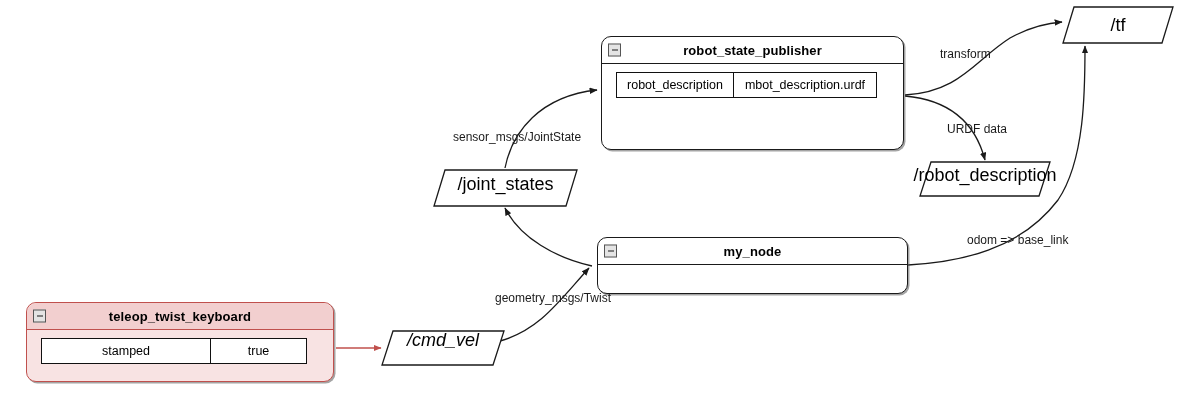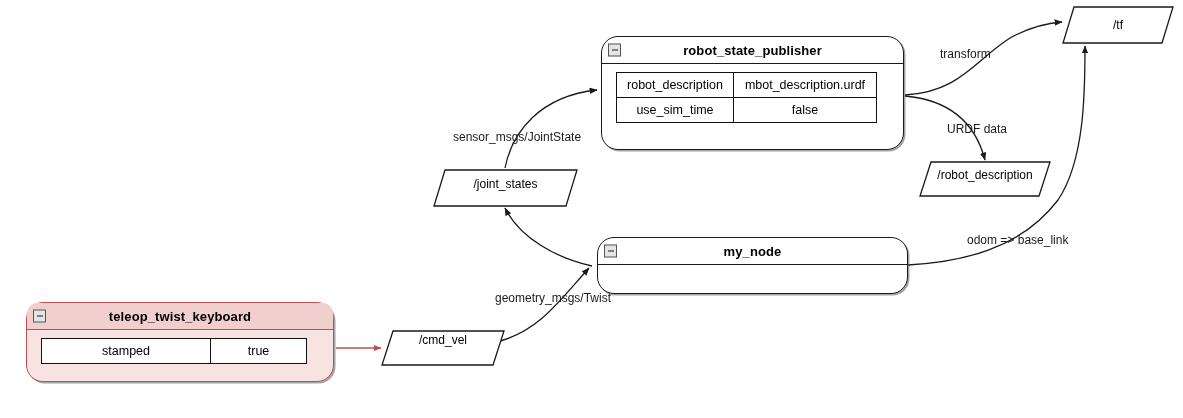--- a/index.html
+++ b/index.html
@@ -122,7 +122,7 @@
     display: flex;
     align-items: center;
     justify-content: center;
-    font-size: 12px;
+    font-size: 18px;
     color: #000000;
     white-space: nowrap;
     pointer-events: none;

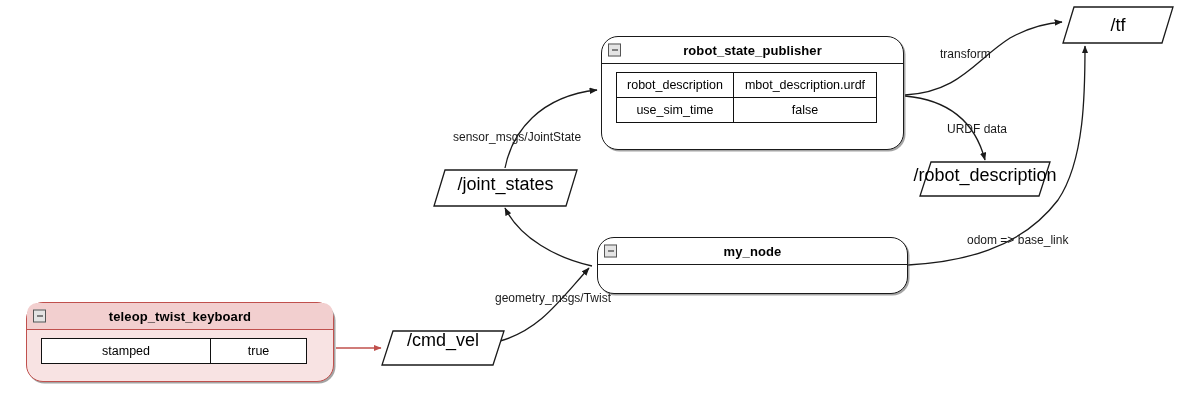--- a/index.html
+++ b/index.html
@@ -33,7 +33,7 @@
     position: absolute;
     box-sizing: border-box;
     border: 1.4px solid #1a1a1a;
-    border-radius: 17px;
+    border-radius: 10px;
     background: #ffffff;
     box-shadow: 1.5px 1.5px 0 rgba(90,90,90,0.55);
   }

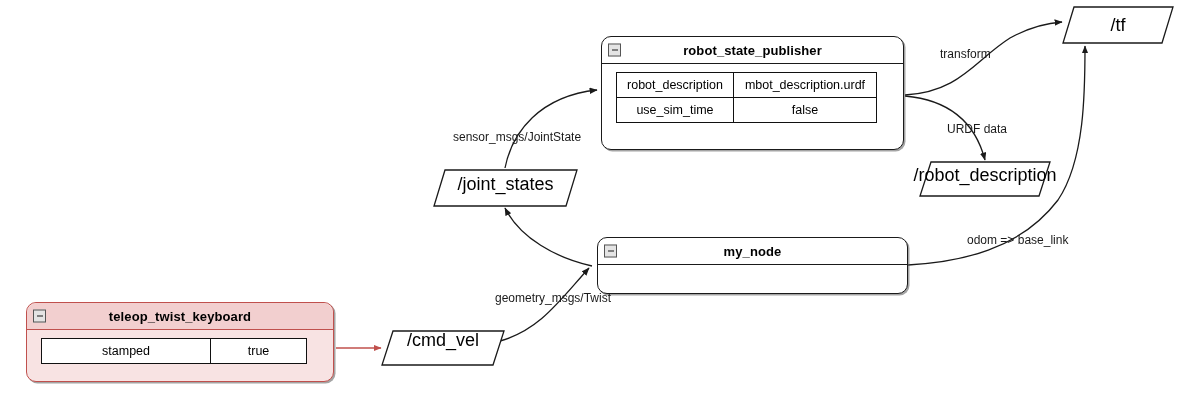--- a/index.html
+++ b/index.html
@@ -181,10 +181,6 @@
           <td>robot_description</td>
           <td>mbot_description.urdf</td>
         </tr>
-        <tr>
-          <td>use_sim_time</td>
-          <td>false</td>
-        </tr>
       </tbody>
         </table>
     </div>

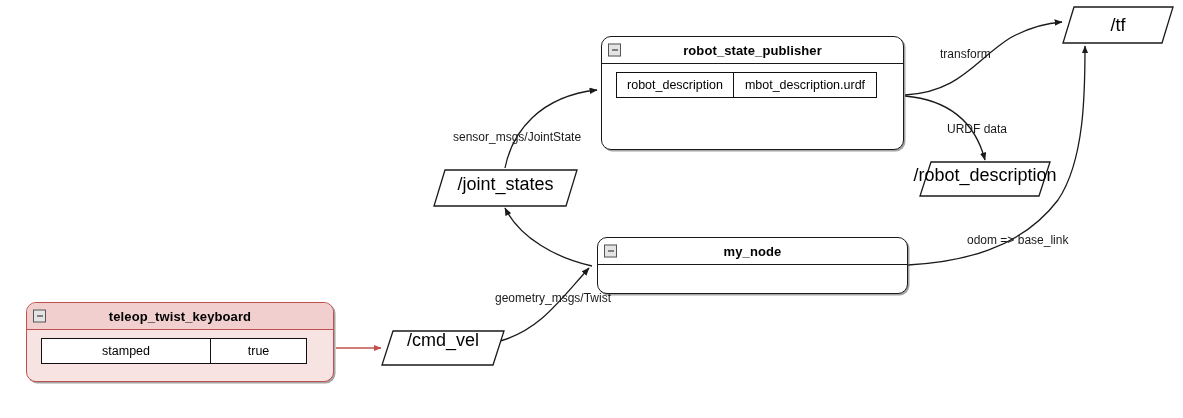--- a/index.html
+++ b/index.html
@@ -236,7 +236,7 @@
     <div class="topic-label">/robot_description</div>
   </div>
 
-  <div class="topic" style="left:381px; top:330px; width:124px; height:20px;">
+  <div class="topic" style="left:381px; top:330px; width:124px; height:20px;font-style:italic;">
     <svg width="124" height="36">
       <polygon points="12,1 123,1 112,35 1,35" fill="#ffffff" stroke="#1a1a1a" stroke-width="1.3"></polygon>
     </svg>

